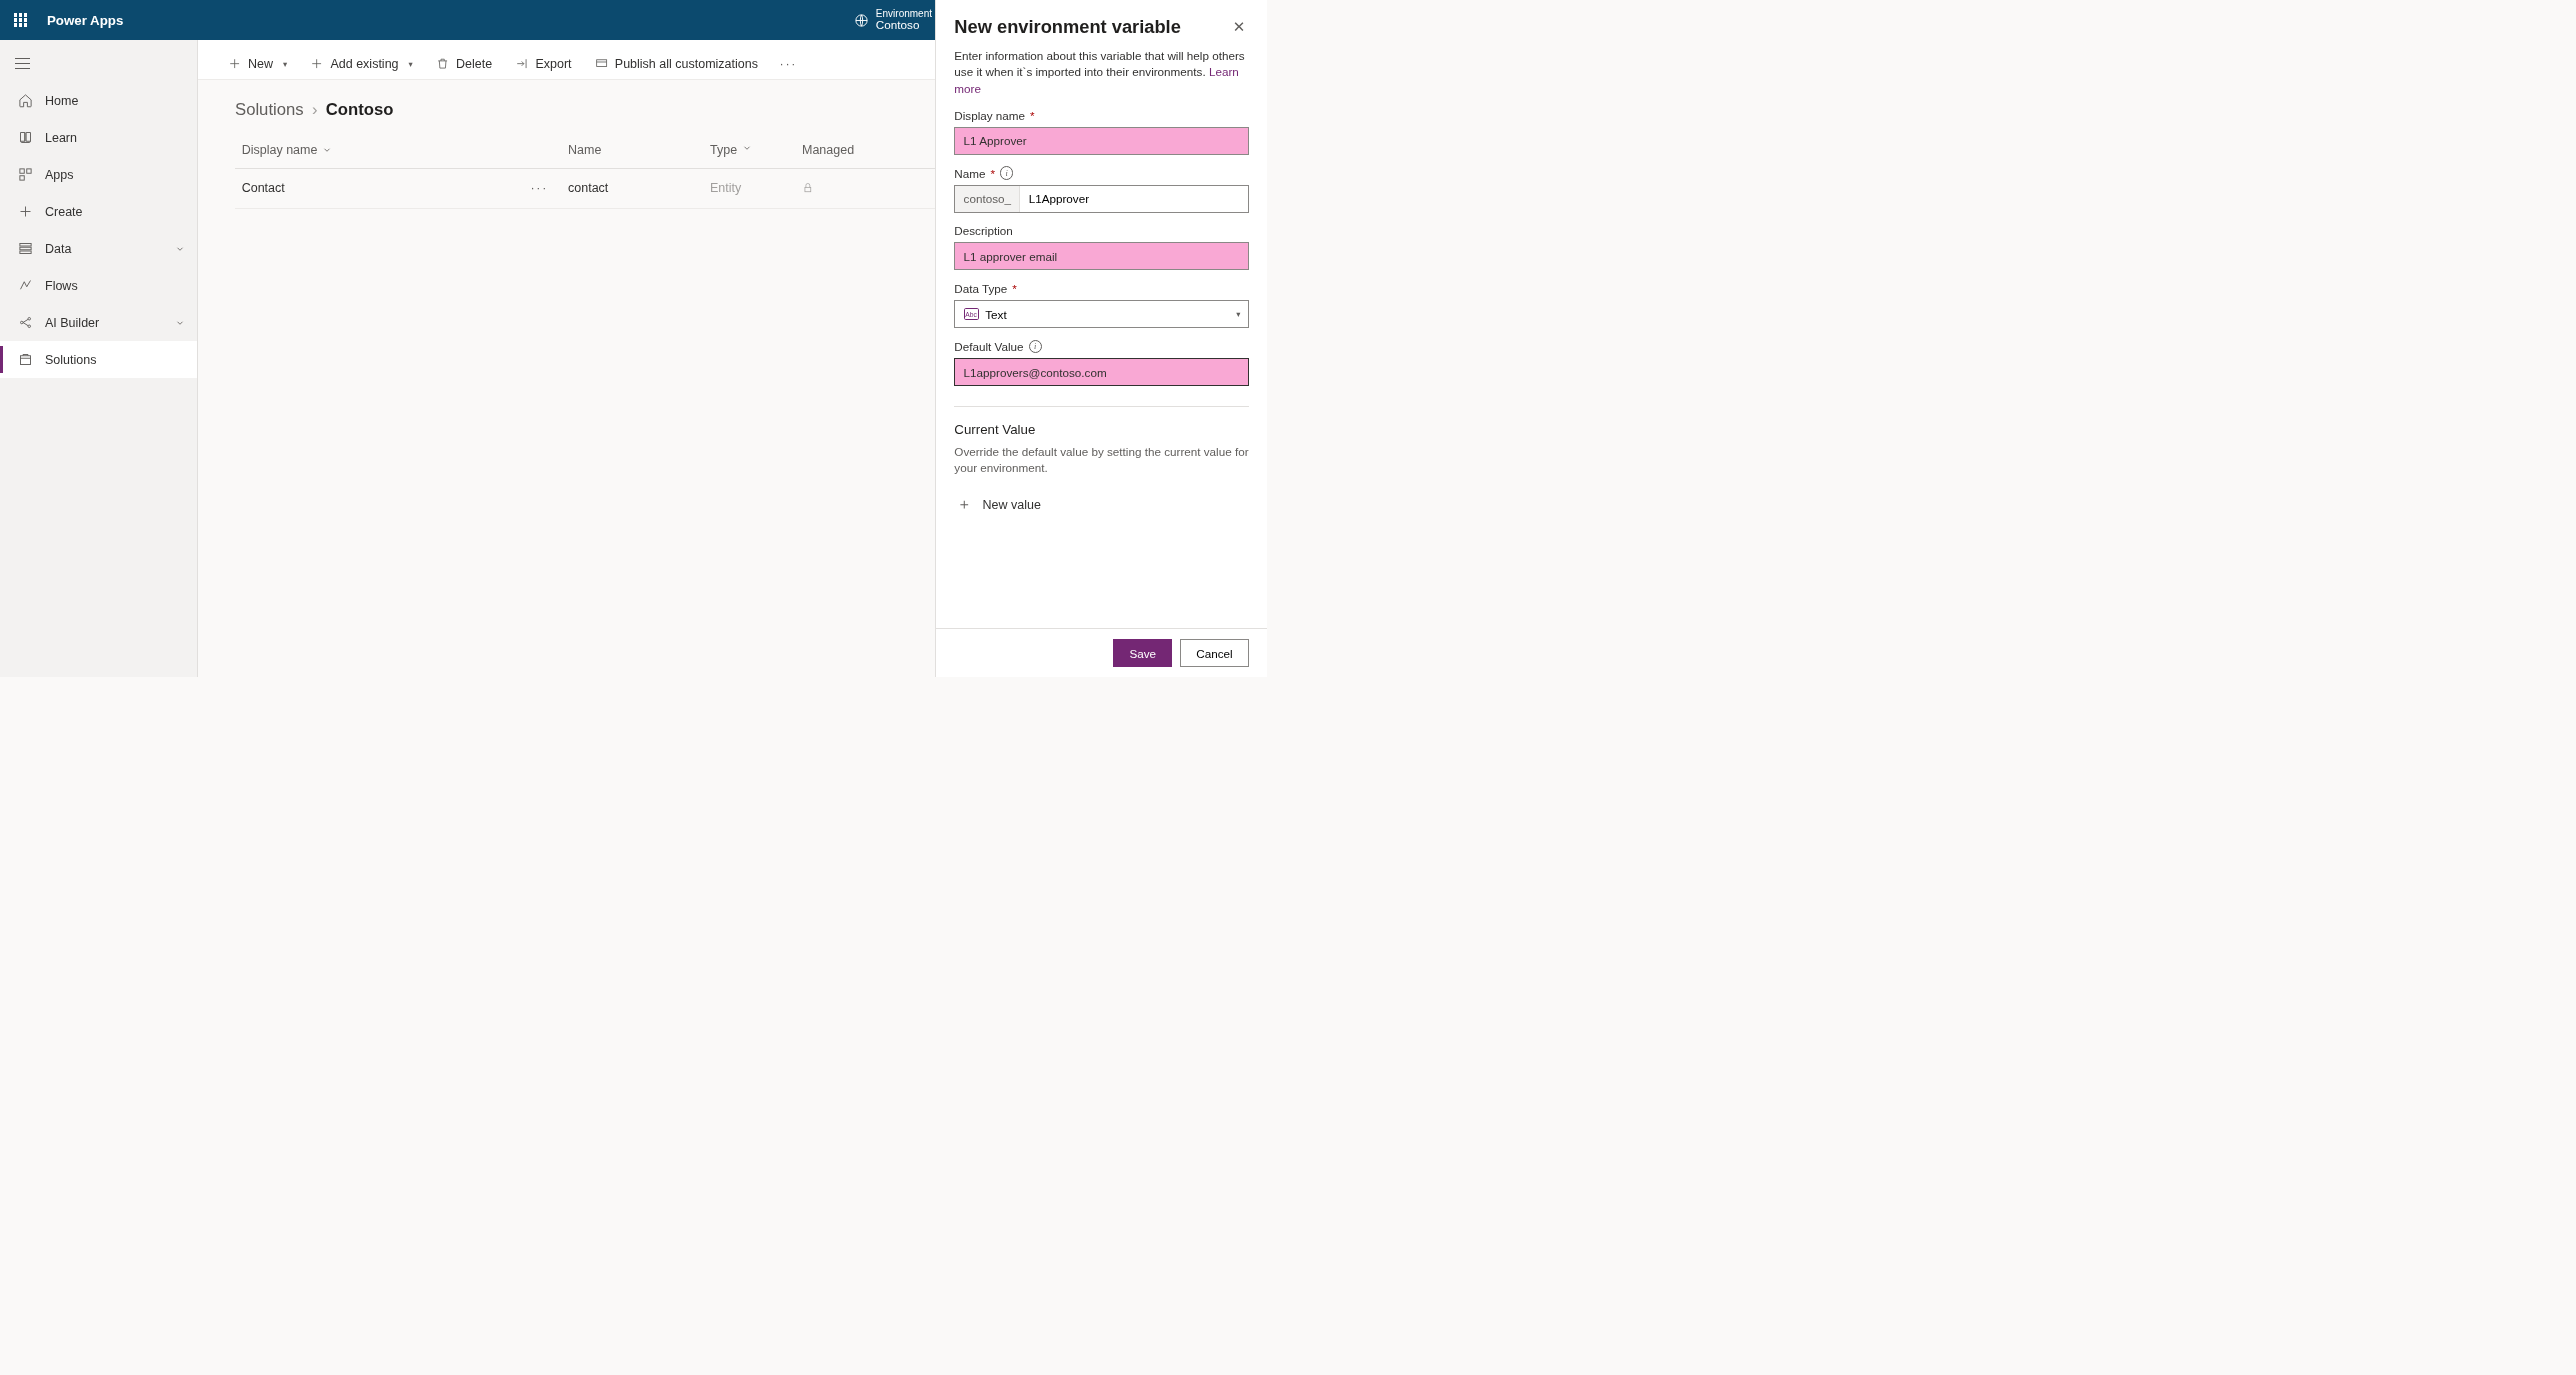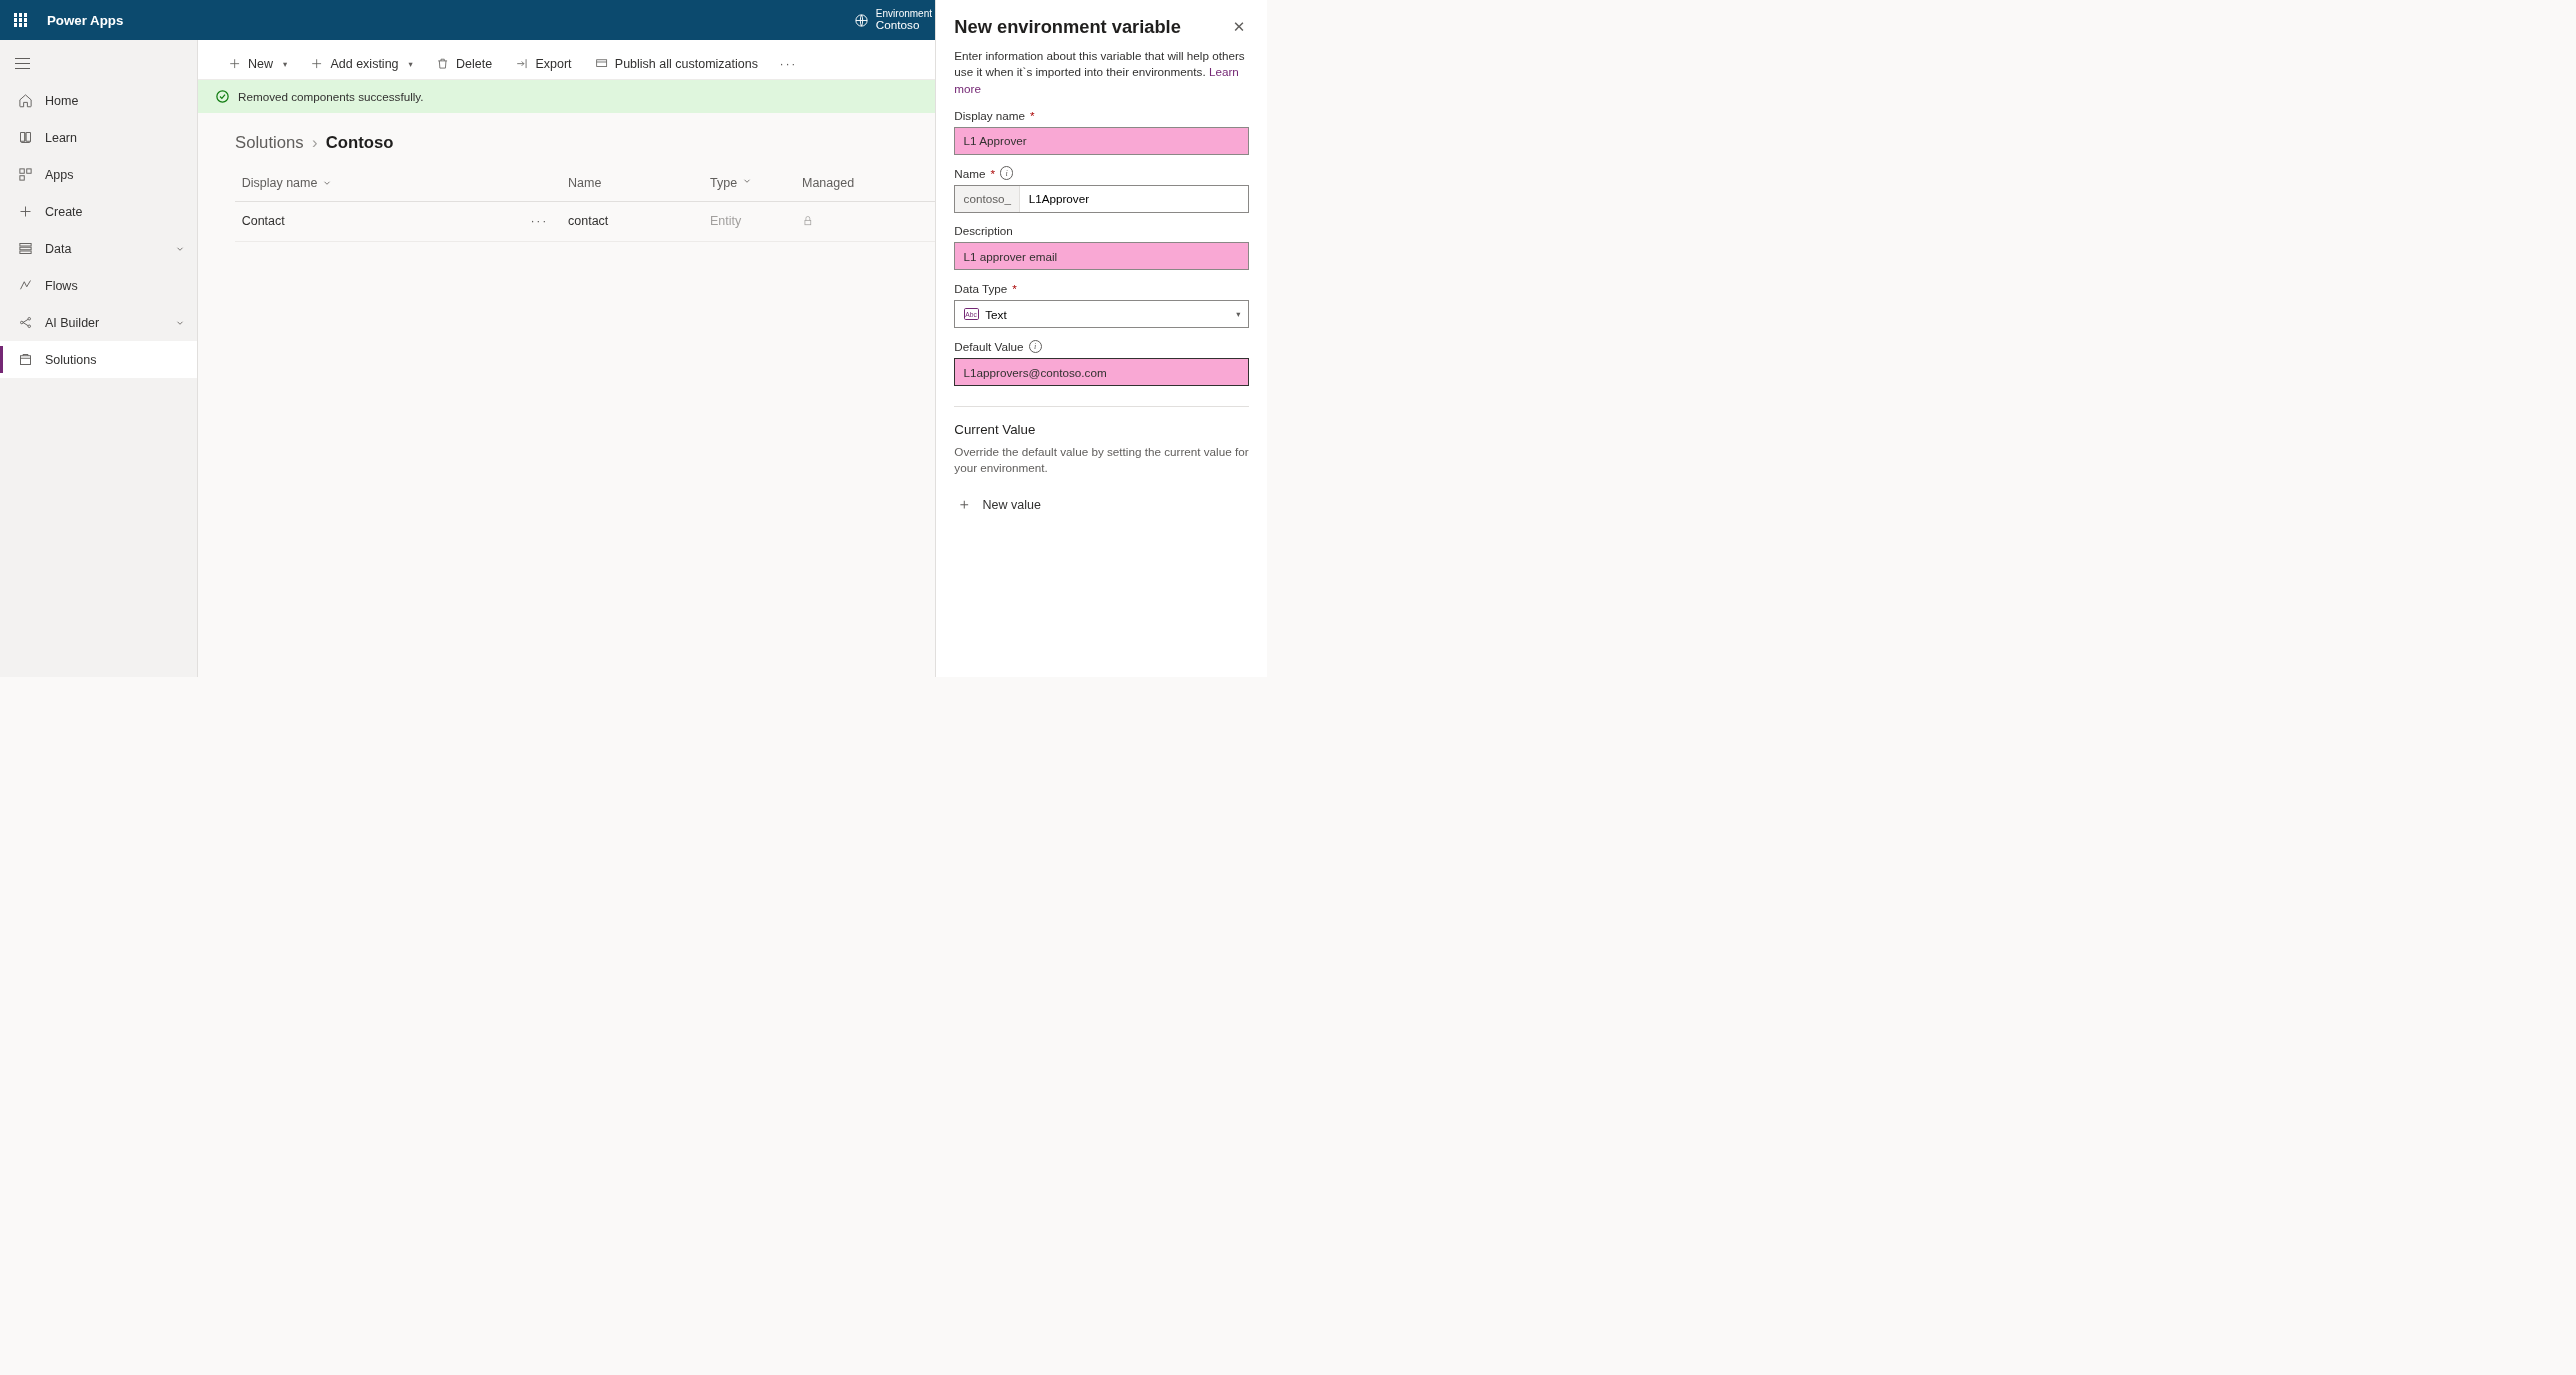--- a/index.html
+++ b/index.html
@@ -273,15 +273,6 @@
     <div class="cmd-btn cmd-more">···</div>
   </div>
 
-  <div class="notif">
-    <span class="notif-icon">
-        <svg width="15" height="15" viewBox="0 0 24 24" fill="none" stroke="#107c10" stroke-width="2">
-          <circle cx="12" cy="12" r="9"></circle>
-          <path d="M8 12l3 3 5-6"></path>
-        </svg>
-      </span>
-    <span>Removed components successfully.</span>
-  </div>
 
   <div class="breadcrumb">
     <span style="cursor:pointer">Solutions</span>

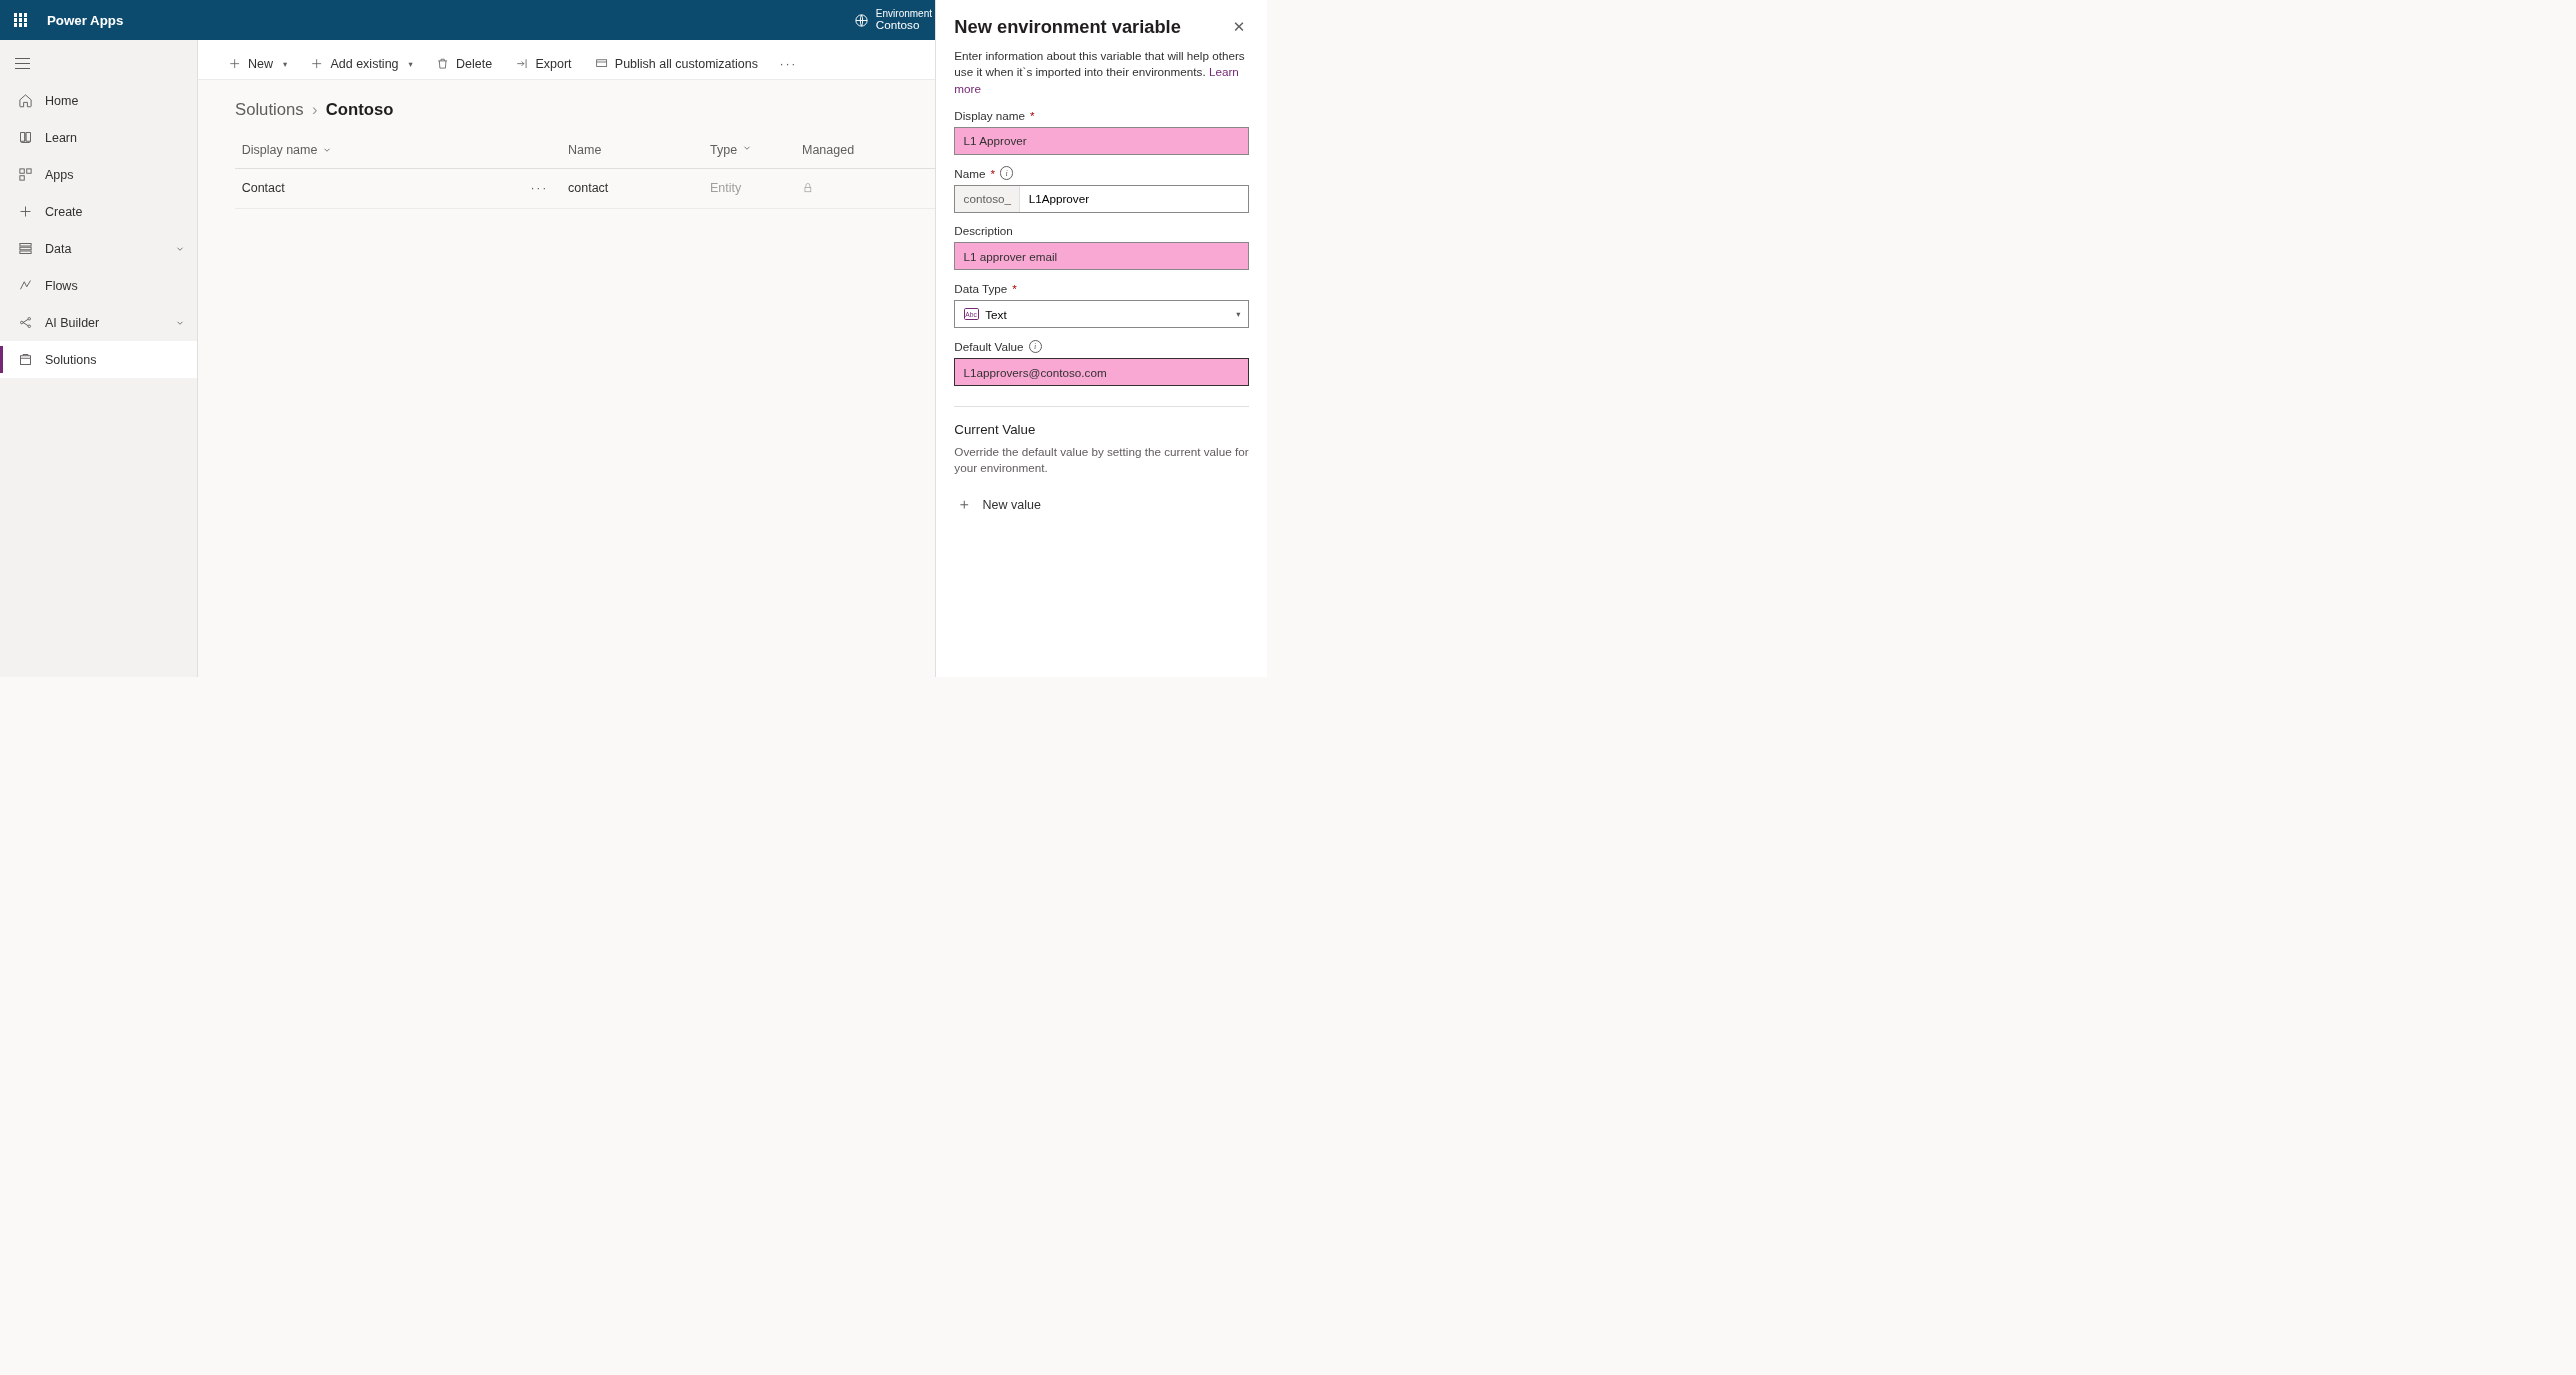--- a/index.html
+++ b/index.html
@@ -386,6 +386,10 @@
       <span>New value</span>
     </div>
   </div>
+  <div class="panel-footer">
+    <button class="btn btn-primary">Save</button>
+    <button class="btn">Cancel</button>
+  </div>
 </div>
 
 

